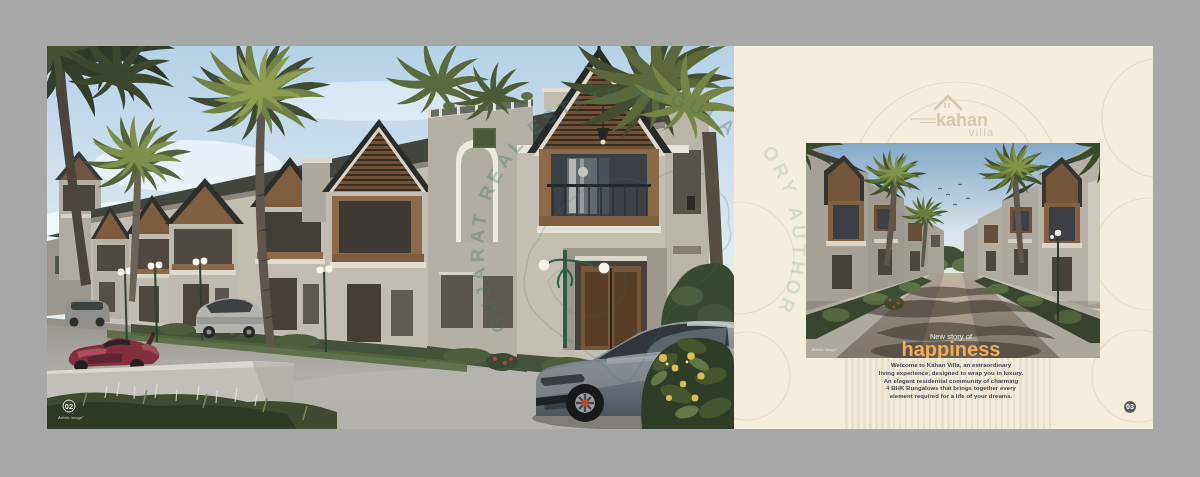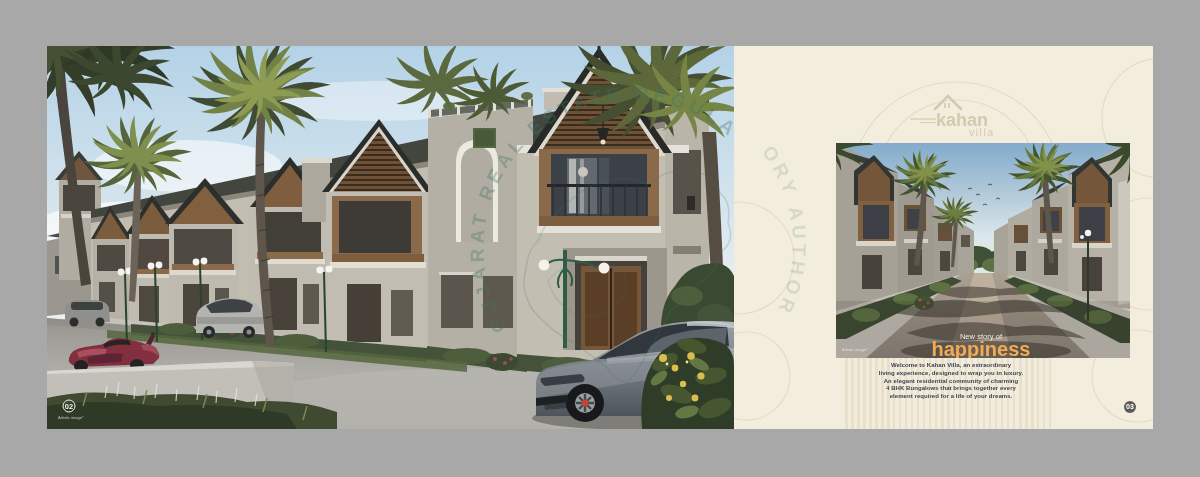--- a/index.html
+++ b/index.html
@@ -7,7 +7,7 @@
 .stage{position:relative;width:1200px;height:477px;background:#a8a8a8;}
 .leftpage{position:absolute;left:47px;top:46px;width:687px;height:383px;overflow:hidden;}
 .rightpage{position:absolute;left:734px;top:46px;width:419px;height:383px;background:#f3eddd;overflow:hidden;}
-.insetphoto{position:absolute;left:72px;top:97px;width:294px;height:215px;overflow:hidden;margin-left:30px;}
+.insetphoto{position:absolute;left:72px;top:97px;width:294px;height:215px;overflow:hidden;}
 .stripes{position:absolute;left:111px;top:312px;width:206px;height:71px;background:repeating-linear-gradient(90deg,#e9e0cb 0 2.5px,#f2ecdc 2.5px 6px);}
 .para{position:absolute;left:77px;top:316px;width:280px;text-align:center;font-size:6px;line-height:7.8px;color:#3d4351;font-weight:bold;letter-spacing:0.06px;}
 .pagenum3{position:absolute;left:390px;top:355px;width:12px;height:12px;border-radius:50%;background:#5a5a58;color:#fff;font-size:7px;font-weight:bold;text-align:center;line-height:12px;}

